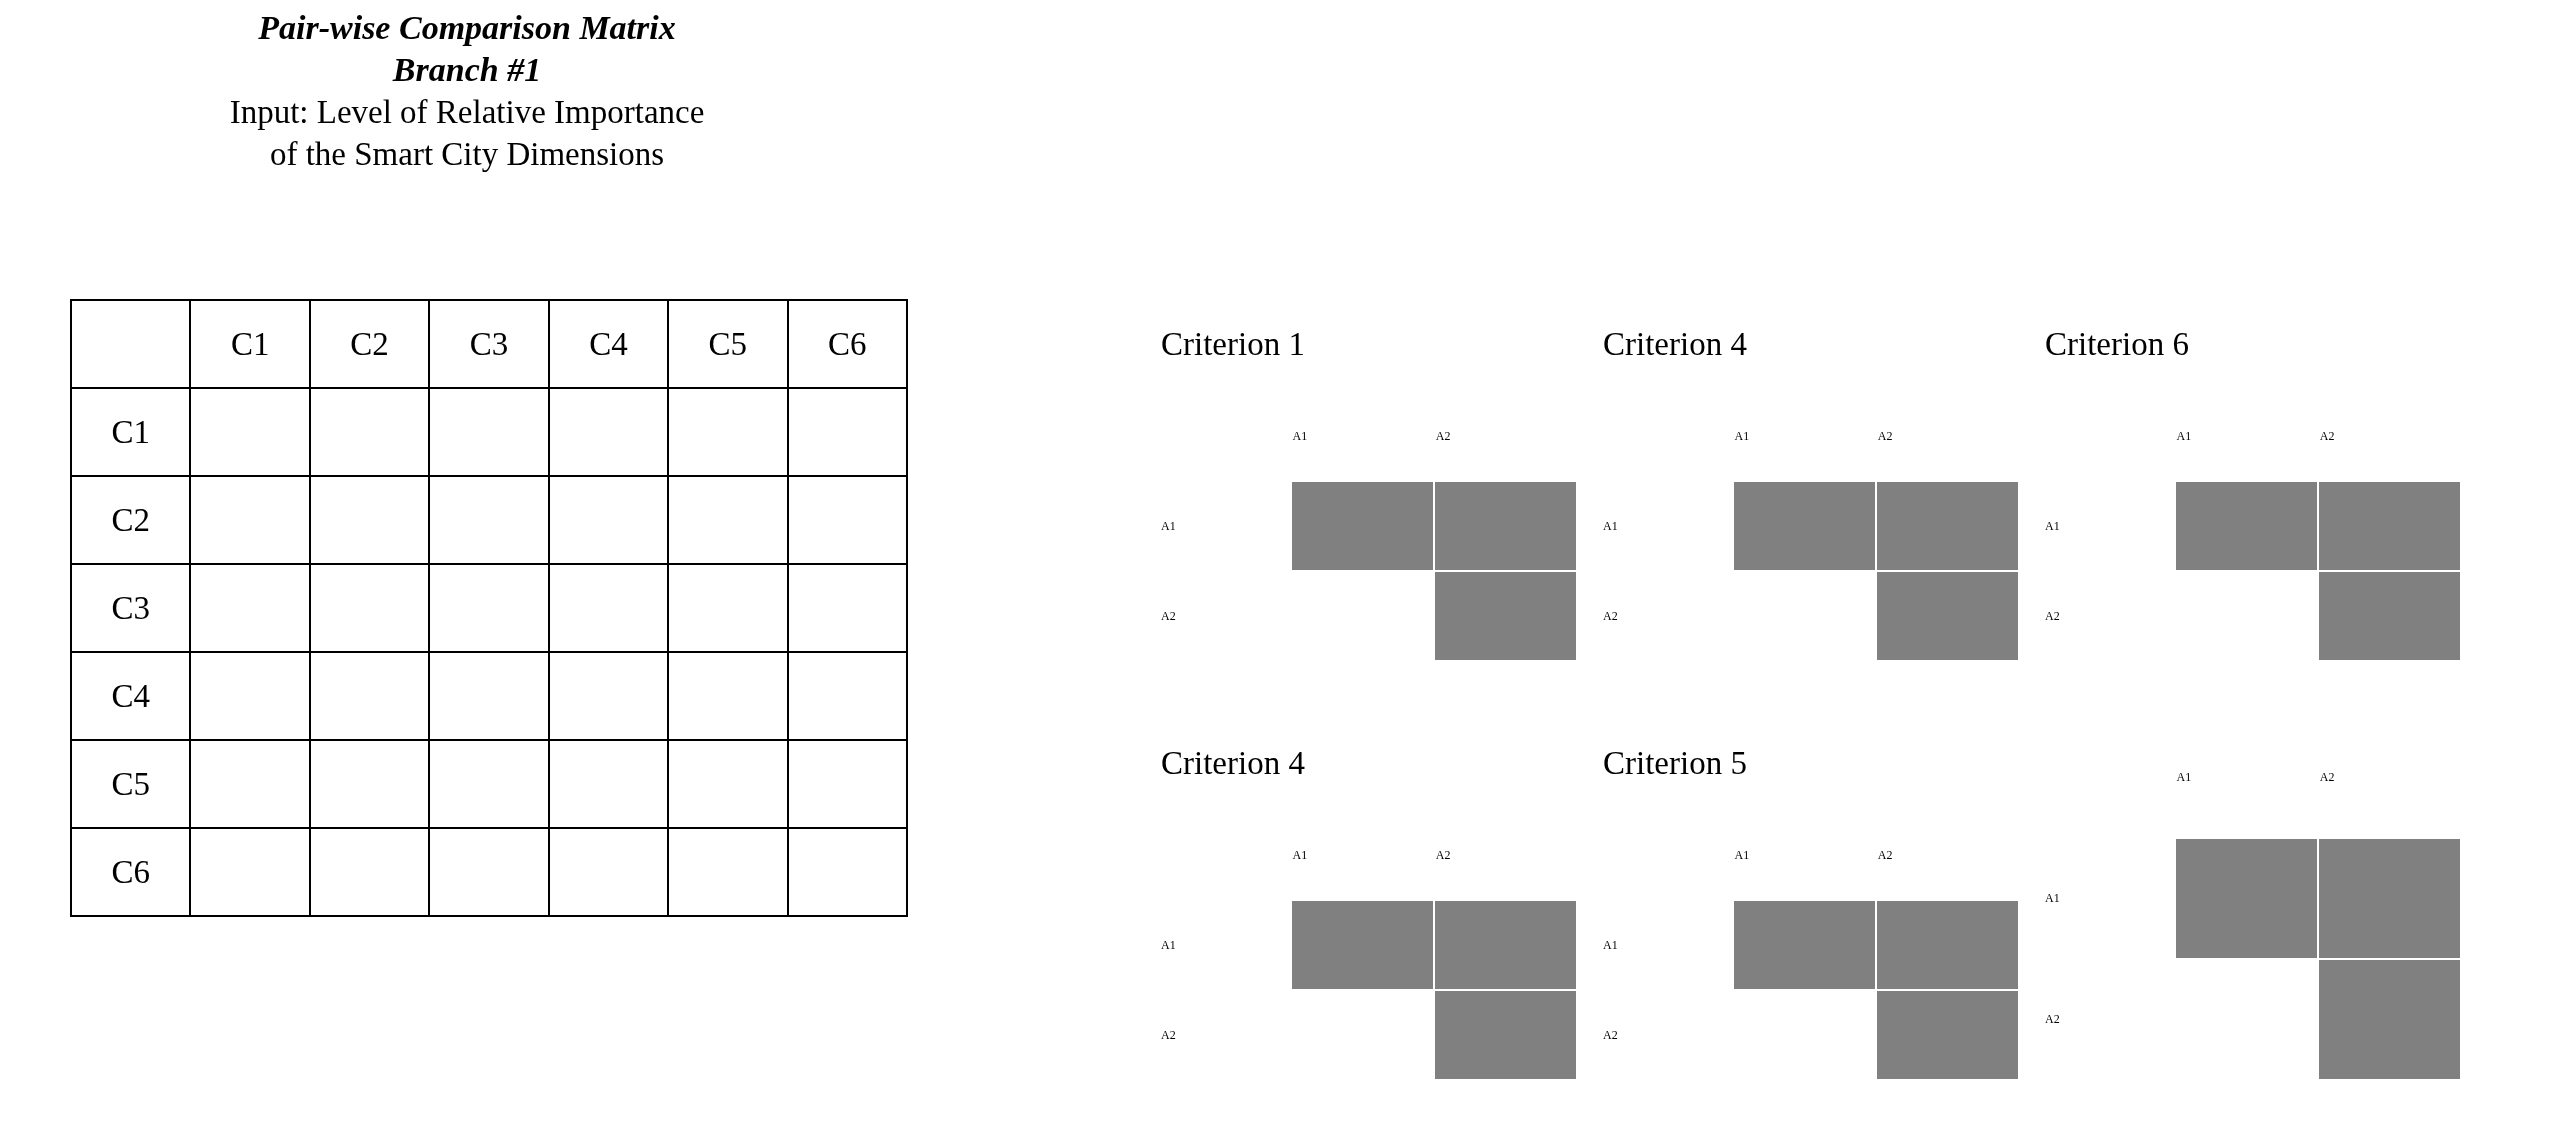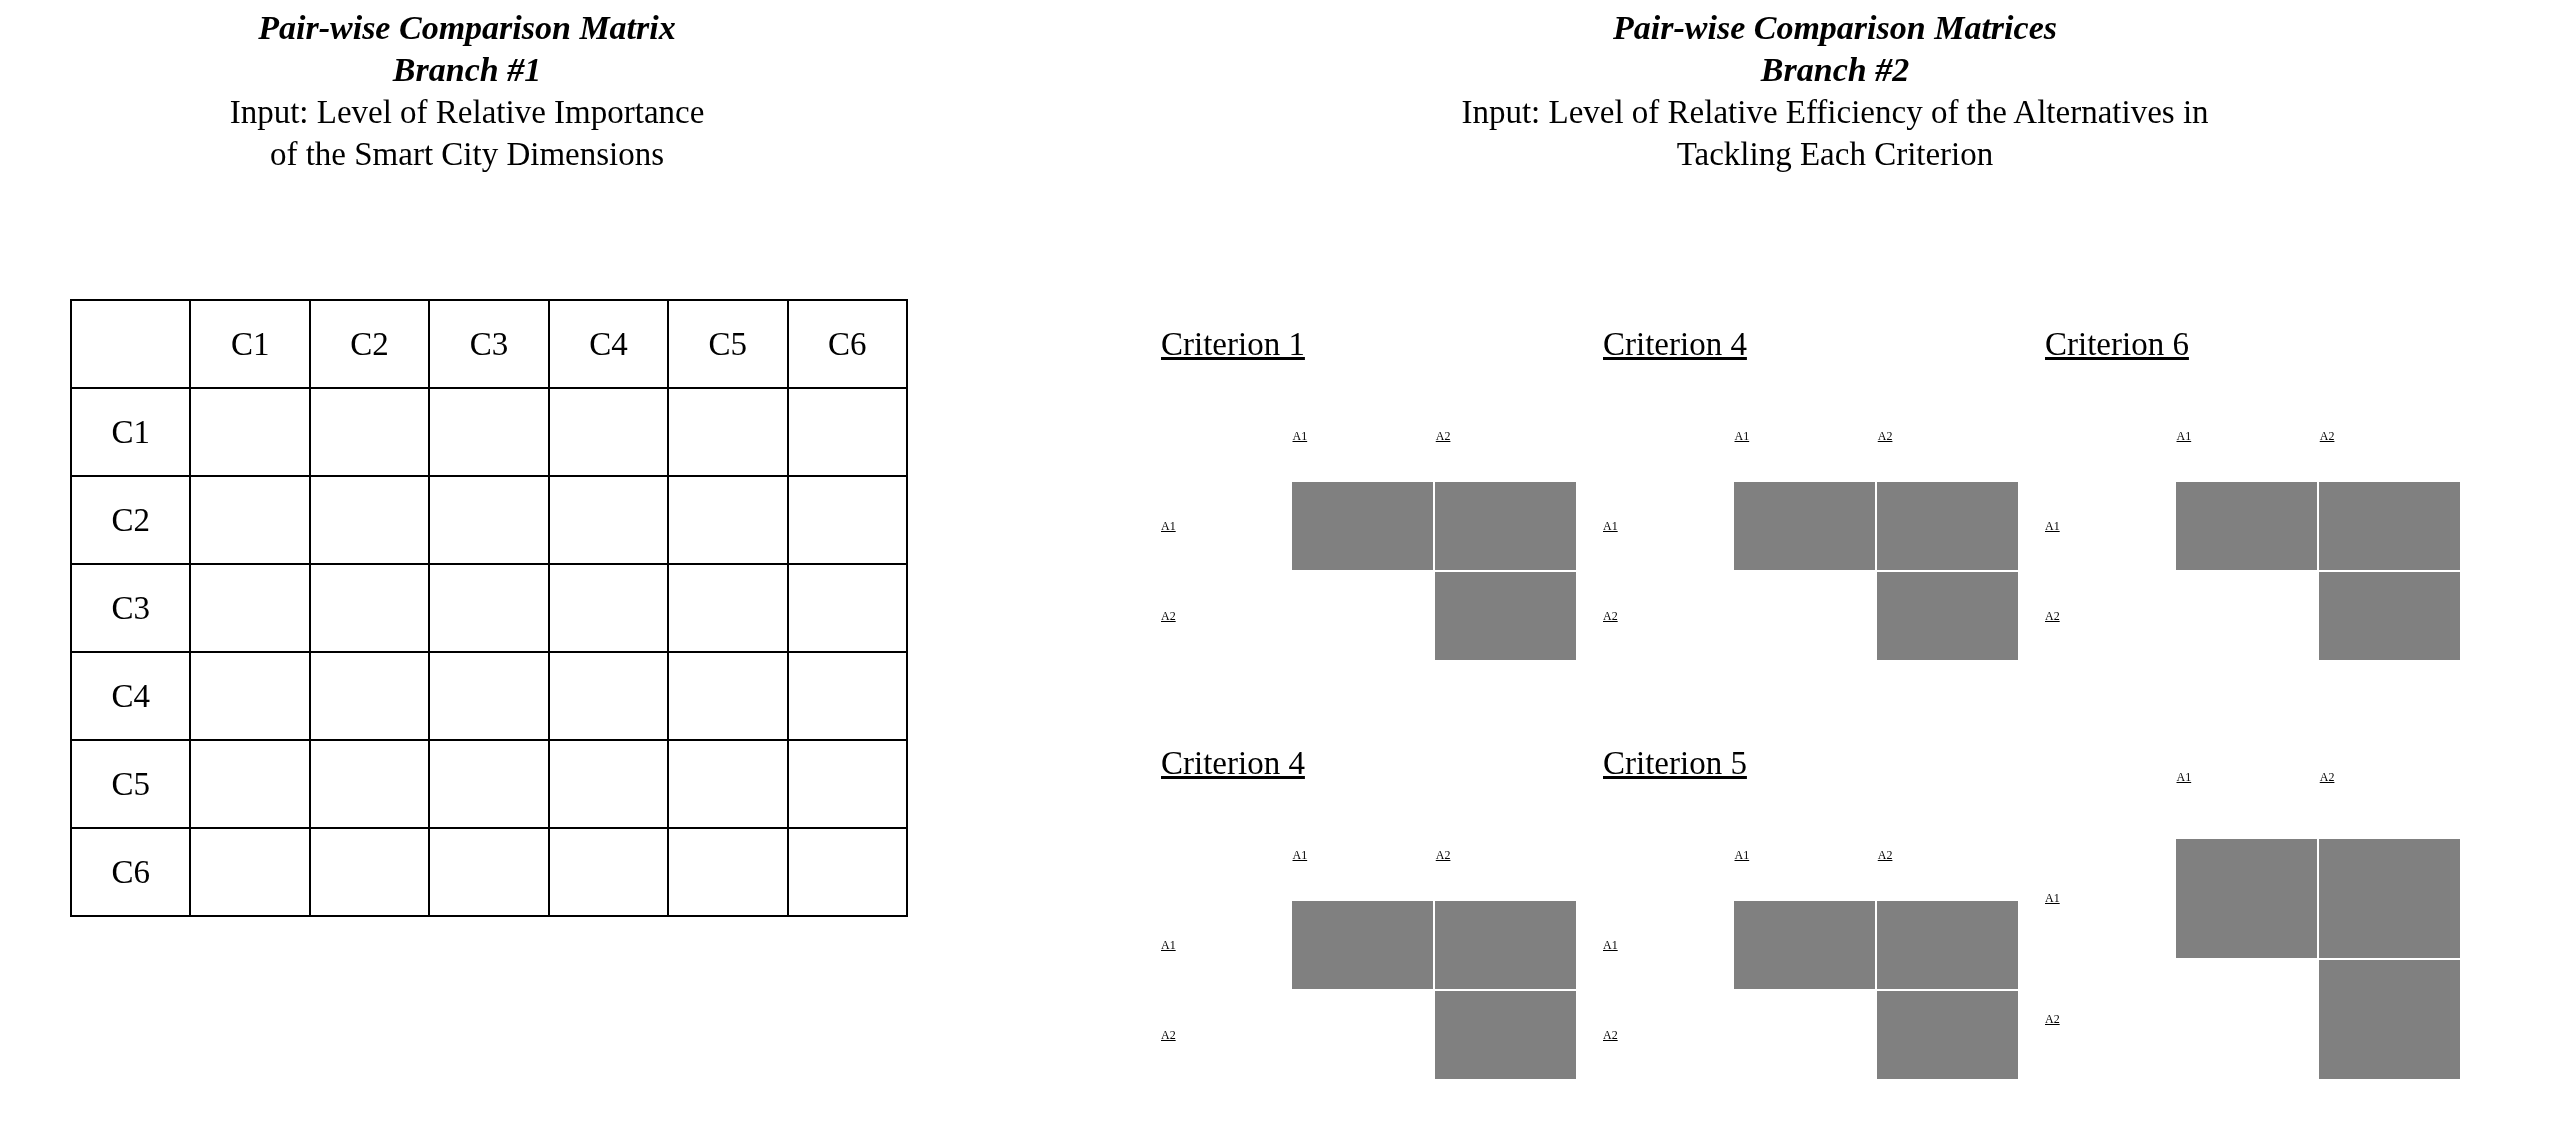--- a/index.html
+++ b/index.html
@@ -192,12 +192,6 @@
 
 <div class="panel" id="branch2-panel">
 
-  <div class="heading-block" id="branch2-heading">
-    <div class="title-line">Pair-wise Comparison Matrices</div>
-    <div class="title-line">Branch #2</div>
-    <div class="subtitle-line">Input: Level of Relative Efficiency of the Alternatives in</div>
-    <div class="subtitle-line">Tackling Each Criterion</div>
-  </div>
 
   <div id="criterion-grid">
 

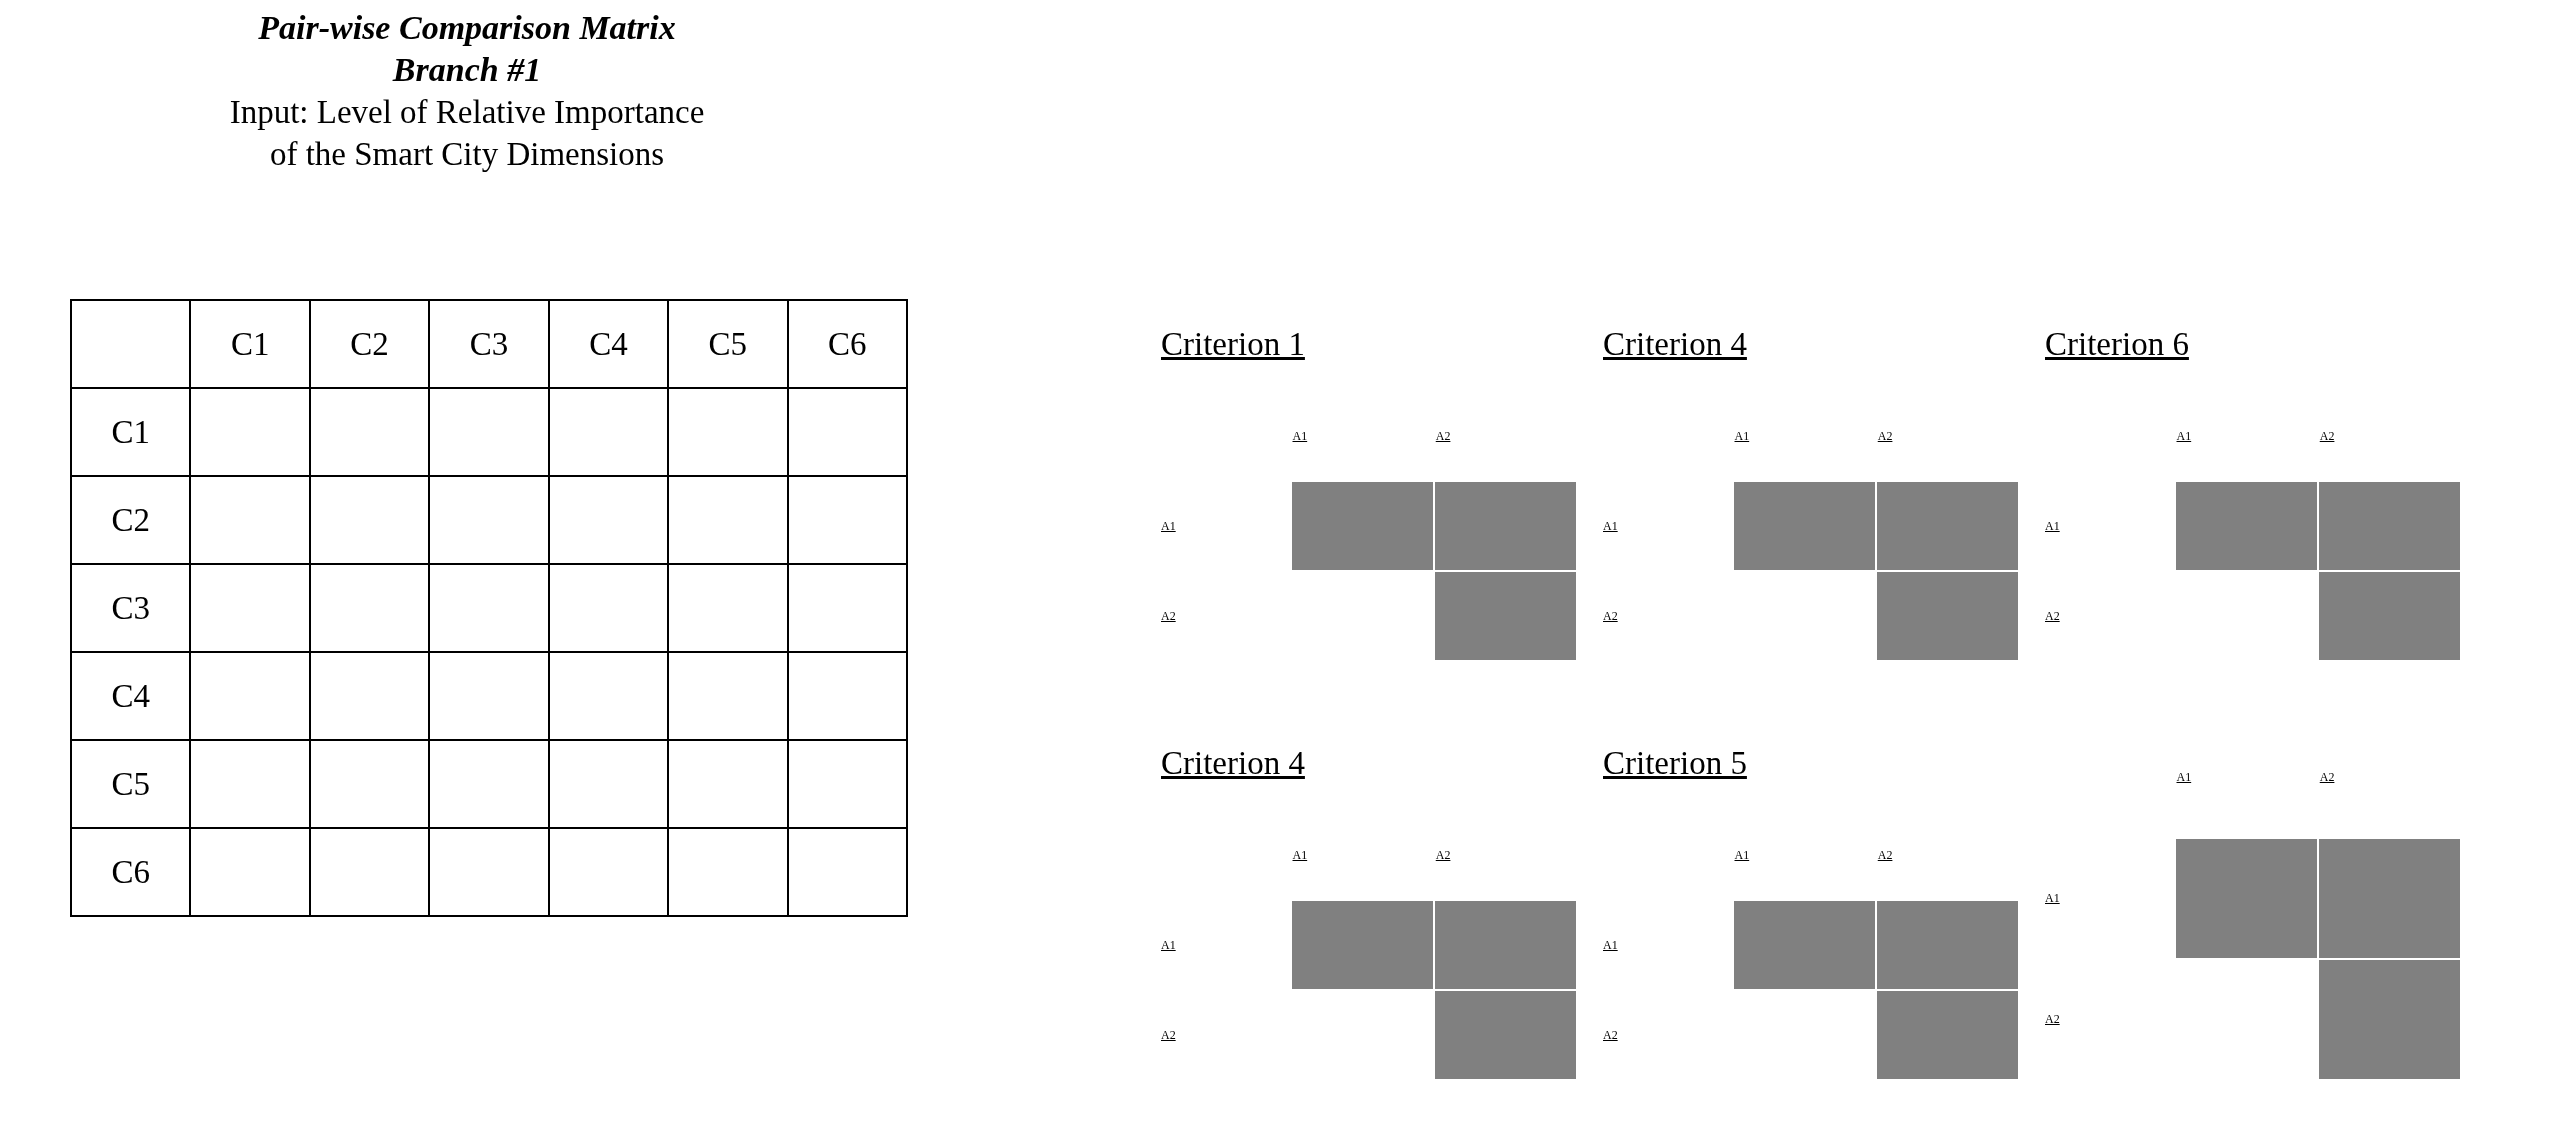--- a/index.html
+++ b/index.html
@@ -84,7 +84,7 @@
     column-gap: 22px;
     row-gap: 54px;
   }
-  table.criterion-table { width: 420px; text-decoration: underline; }
+  table.criterion-table { width: 420px; }
   table.criterion-table td { height: 86px; }
   table.criterion-table col.c-rowhead { width: 132px; }
   table.criterion-table col.c-a1      { width: 144px; }

